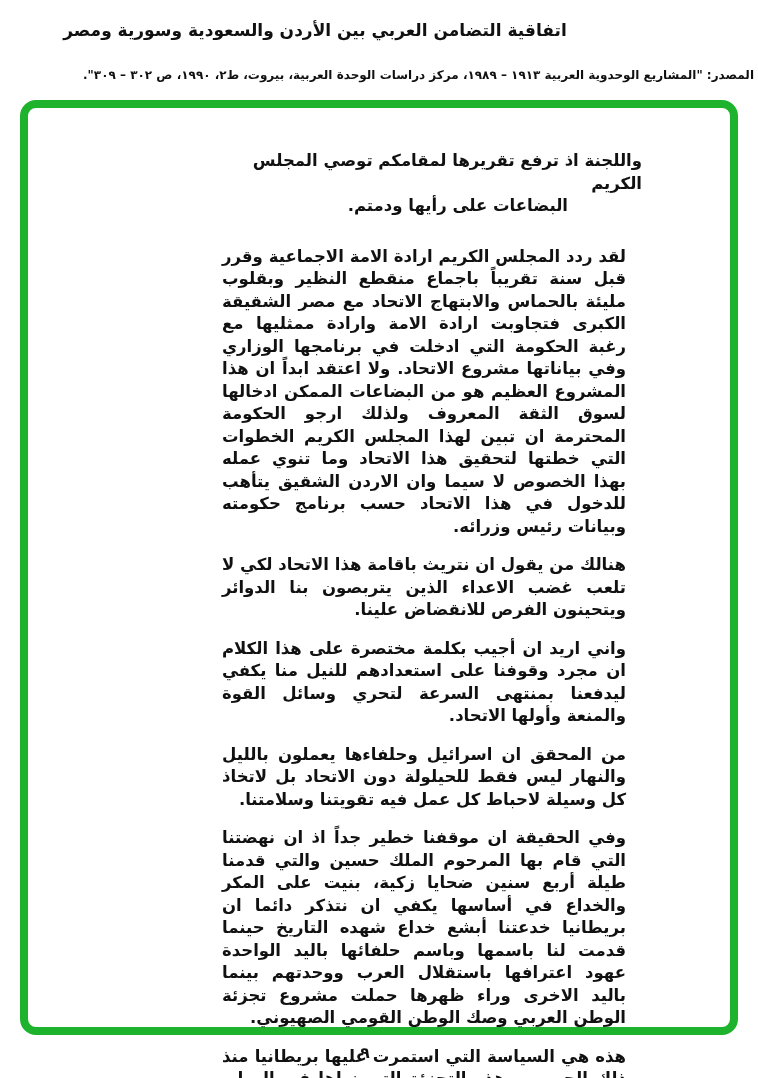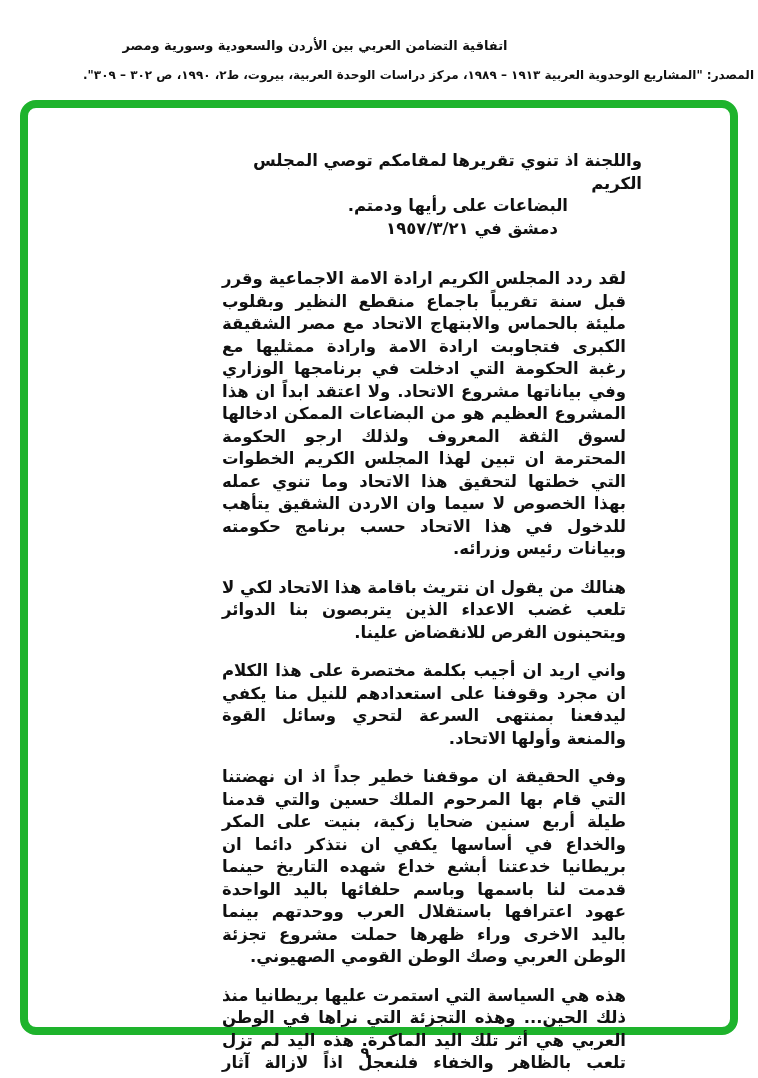--- a/index.html
+++ b/index.html
@@ -17,12 +17,12 @@
   }
   .doc-title {
     position: absolute;
-    top: 38px;
+    top: 20px;
     left: 0;
     width: 630px;
     direction: rtl;
     text-align: center;
-    font-size: 13px;
+    font-size: 17px;
     font-weight: bold;
     white-space: nowrap;
   }

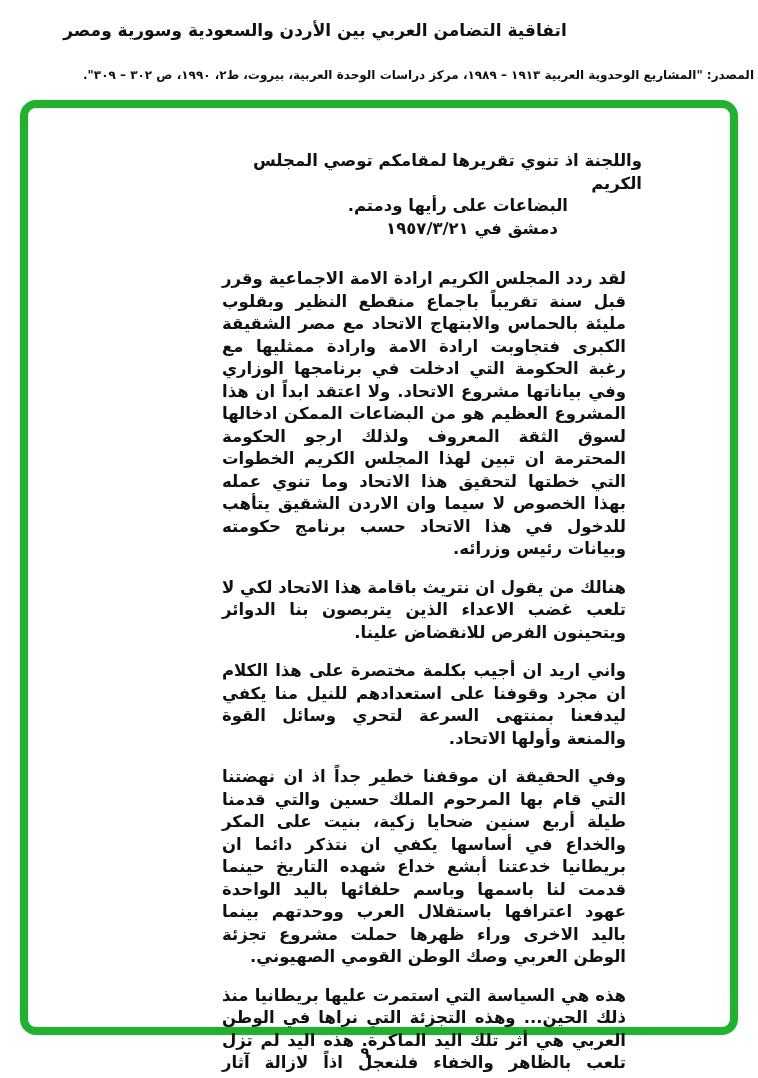--- a/index.html
+++ b/index.html
@@ -94,7 +94,7 @@
 <div class="content">
 
   <div class="closing">
-    <div class="line">واللجنة اذ تنوي تقريرها لمقامكم توصي المجلس الكريم</div>
+    <div class="line">واللجنة اذ ترفع تقريرها لمقامكم توصي المجلس الكريم</div>
     <div class="line indent-1">البضاعات على رأيها ودمتم.</div>
     <div class="line indent-2">دمشق في ١٩٥٧/٣/٢١</div>
   </div>

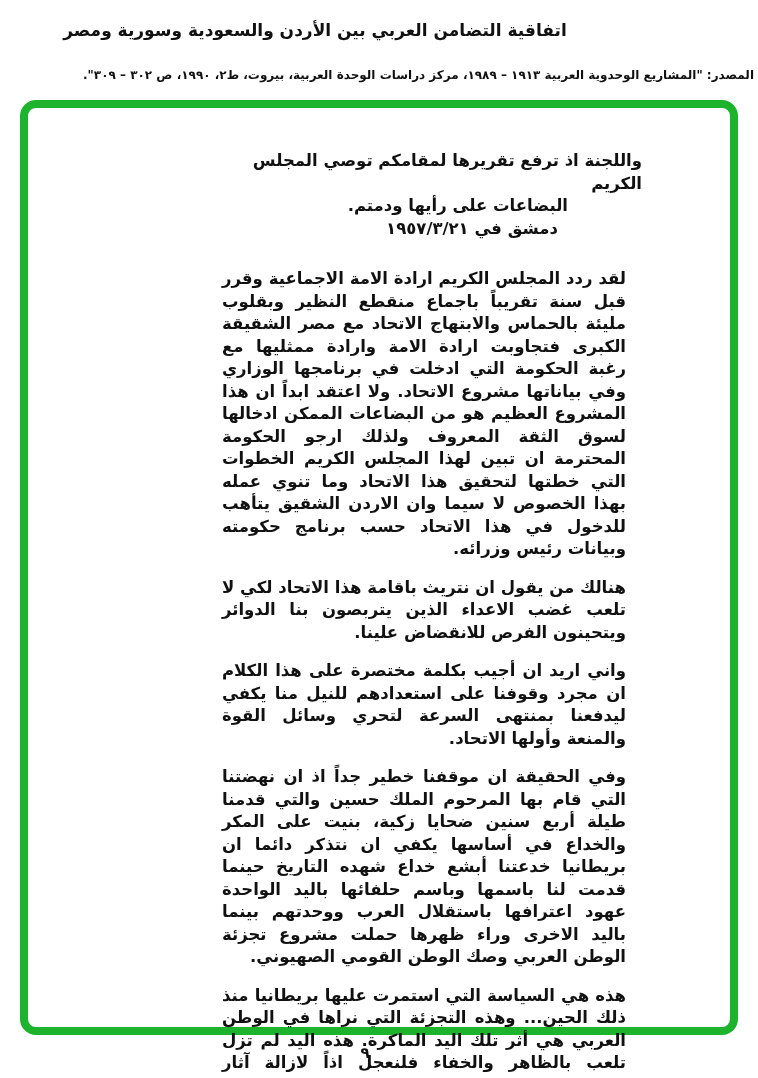--- a/index.html
+++ b/index.html
@@ -96,7 +96,6 @@
   <div class="closing">
     <div class="line">واللجنة اذ ترفع تقريرها لمقامكم توصي المجلس الكريم</div>
     <div class="line indent-1">البضاعات على رأيها ودمتم.</div>
-    <div class="line indent-2">دمشق في ١٩٥٧/٣/٢١</div>
   </div>
 
   <p>لقد ردد المجلس الكريم ارادة الامة الاجماعية وقرر قبل سنة تقريباً باجماع منقطع النظير وبقلوب مليئة بالحماس والابتهاج الاتحاد مع مصر الشقيقة الكبرى فتجاوبت ارادة الامة وارادة ممثليها مع رغبة الحكومة التي ادخلت في برنامجها الوزاري وفي بياناتها مشروع الاتحاد. ولا اعتقد ابداً ان هذا المشروع العظيم هو من البضاعات الممكن ادخالها لسوق الثقة المعروف ولذلك ارجو الحكومة المحترمة ان تبين لهذا المجلس الكريم الخطوات التي خطتها لتحقيق هذا الاتحاد وما تنوي عمله بهذا الخصوص لا سيما وان الاردن الشقيق يتأهب للدخول في هذا الاتحاد حسب برنامج حكومته وبيانات رئيس وزرائه.</p>

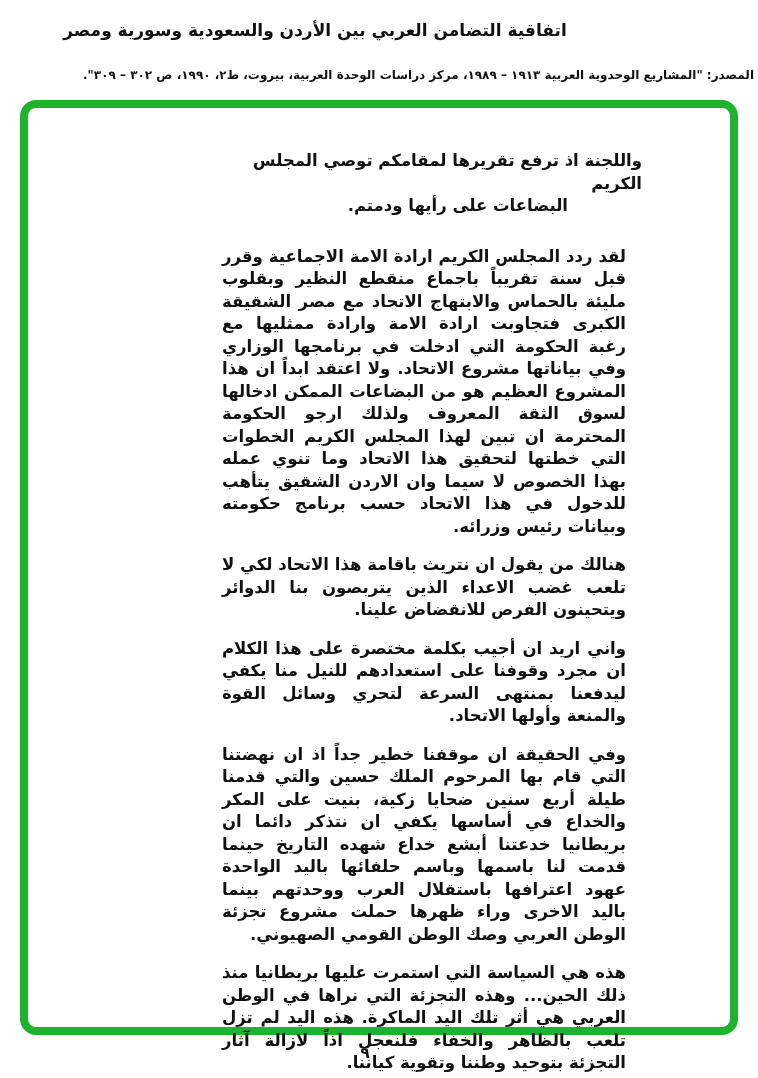--- a/index.html
+++ b/index.html
@@ -101,6 +101,7 @@
   <p>لقد ردد المجلس الكريم ارادة الامة الاجماعية وقرر قبل سنة تقريباً باجماع منقطع النظير وبقلوب مليئة بالحماس والابتهاج الاتحاد مع مصر الشقيقة الكبرى فتجاوبت ارادة الامة وارادة ممثليها مع رغبة الحكومة التي ادخلت في برنامجها الوزاري وفي بياناتها مشروع الاتحاد. ولا اعتقد ابداً ان هذا المشروع العظيم هو من البضاعات الممكن ادخالها لسوق الثقة المعروف ولذلك ارجو الحكومة المحترمة ان تبين لهذا المجلس الكريم الخطوات التي خطتها لتحقيق هذا الاتحاد وما تنوي عمله بهذا الخصوص لا سيما وان الاردن الشقيق يتأهب للدخول في هذا الاتحاد حسب برنامج حكومته وبيانات رئيس وزرائه.</p>
   <p>هنالك من يقول ان نتريث باقامة هذا الاتحاد لكي لا تلعب غضب الاعداء الذين يتربصون بنا الدوائر ويتحينون الفرص للانقضاض علينا.</p>
   <p>واني اريد ان أجيب بكلمة مختصرة على هذا الكلام ان مجرد وقوفنا على استعدادهم للنيل منا يكفي ليدفعنا بمنتهى السرعة لتحري وسائل القوة والمنعة وأولها الاتحاد.</p>
+  <p>من المحقق ان اسرائيل وحلفاءها يعملون بالليل والنهار ليس فقط للحيلولة دون الاتحاد بل لاتخاذ كل وسيلة لاحباط كل عمل فيه تقويتنا وسلامتنا.</p>
   <p>وفي الحقيقة ان موقفنا خطير جداً اذ ان نهضتنا التي قام بها المرحوم الملك حسين والتي قدمنا طيلة أربع سنين ضحايا زكية، بنيت على المكر والخداع في أساسها يكفي ان نتذكر دائما ان بريطانيا خدعتنا أبشع خداع شهده التاريخ حينما قدمت لنا باسمها وباسم حلفائها باليد الواحدة عهود اعترافها باستقلال العرب ووحدتهم بينما باليد الاخرى وراء ظهرها حملت مشروع تجزئة الوطن العربي وصك الوطن القومي الصهيوني.</p>
   <p>هذه هي السياسة التي استمرت عليها بريطانيا منذ ذلك الحين... وهذه التجزئة التي نراها في الوطن العربي هي أثر تلك اليد الماكرة. هذه اليد لم تزل تلعب بالظاهر والخفاء فلنعجل اذاً لازالة آثار التجزئة بتوحيد وطننا وتقوية كياننا.</p>
 

